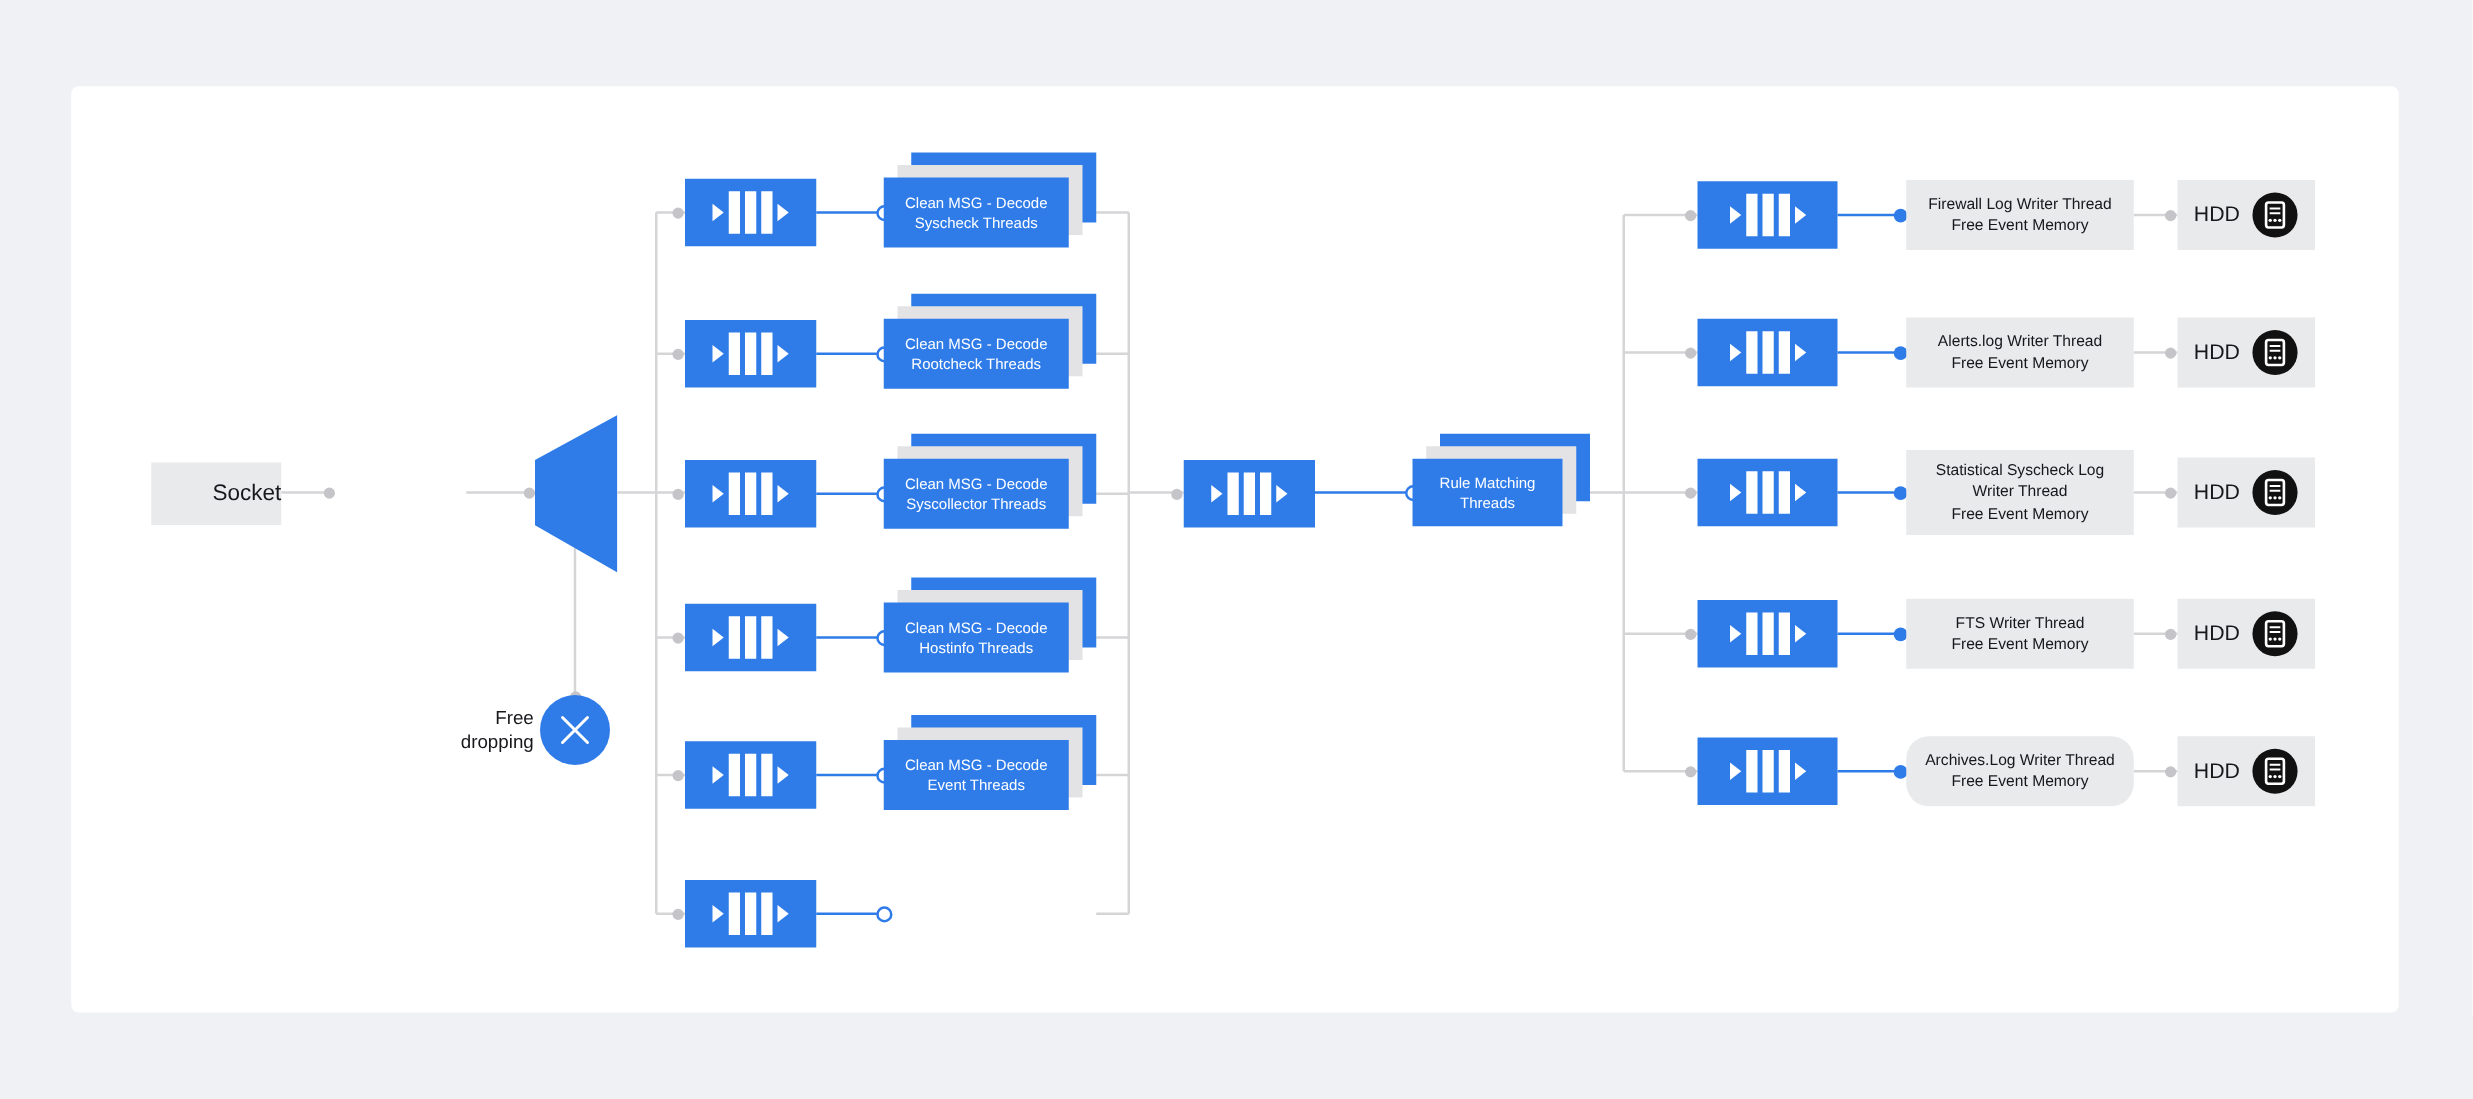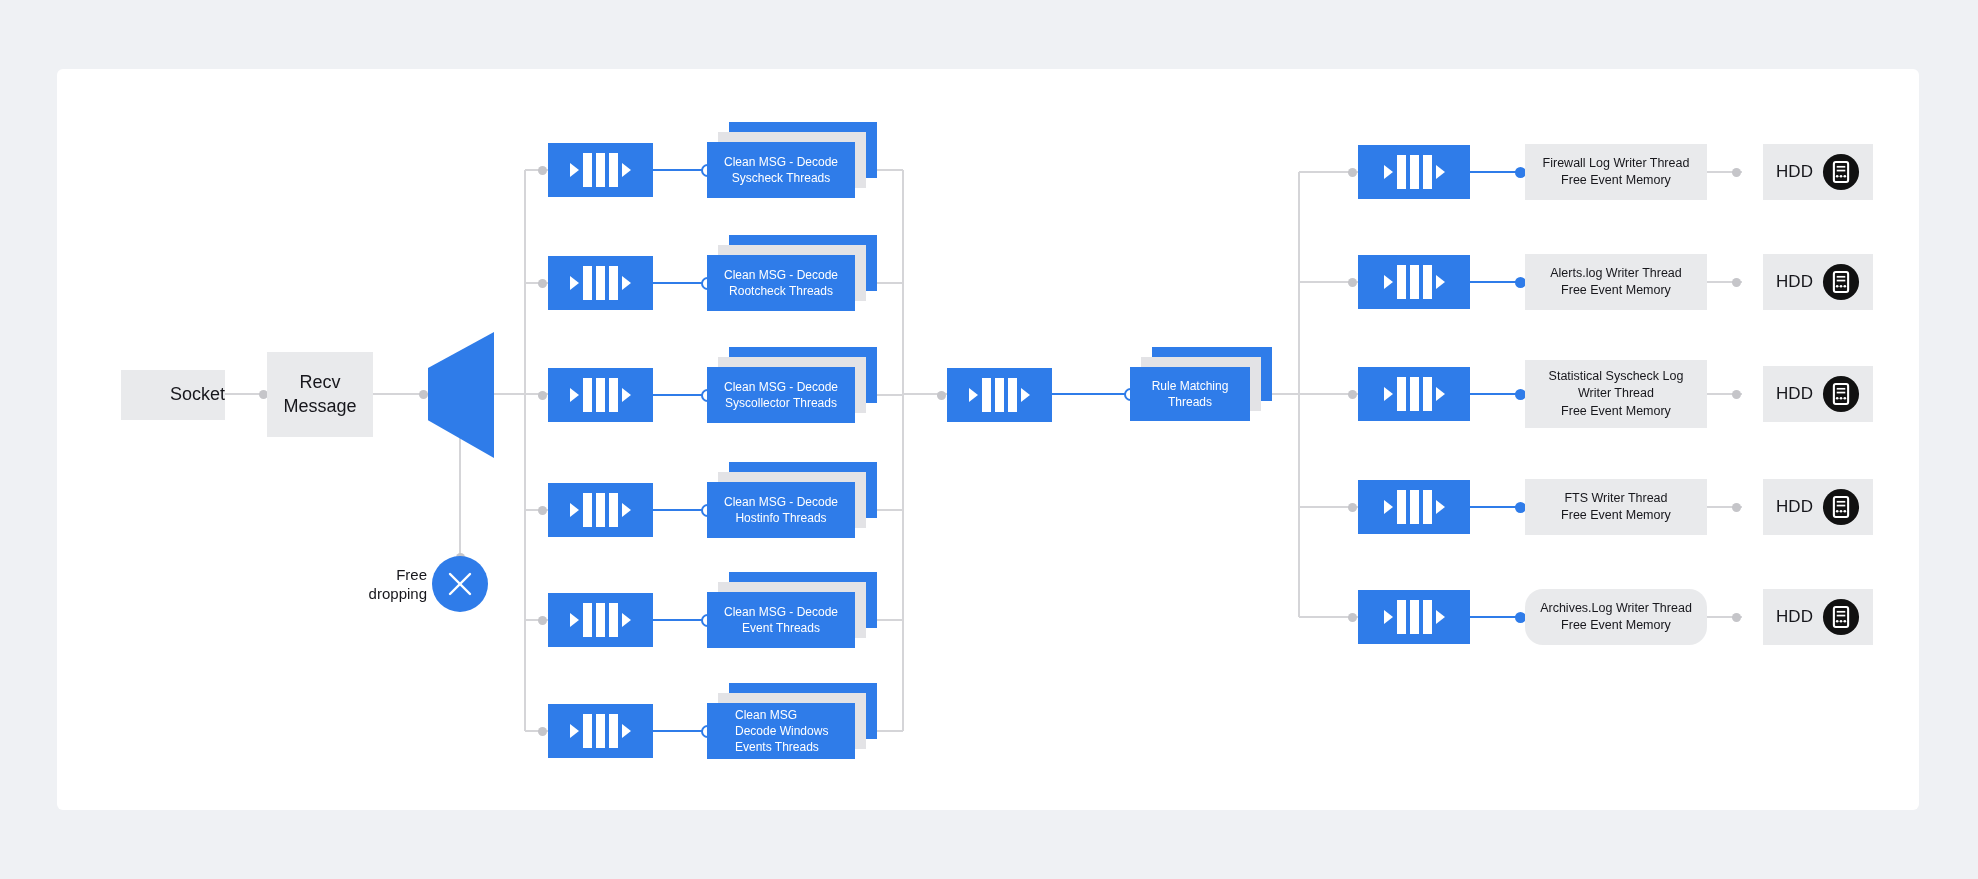--- a/index.html
+++ b/index.html
@@ -67,7 +67,7 @@
   
   .hddbox{
     position:absolute;width:110px;height:56px;background:var(--box-gray);
-    display:flex;align-items:center;justify-content:center;gap:9px;margin-left:21px;
+    display:flex;align-items:center;justify-content:center;gap:9px;
   }
   .hddtext{font-size:17px;color:var(--text-dark);}
   

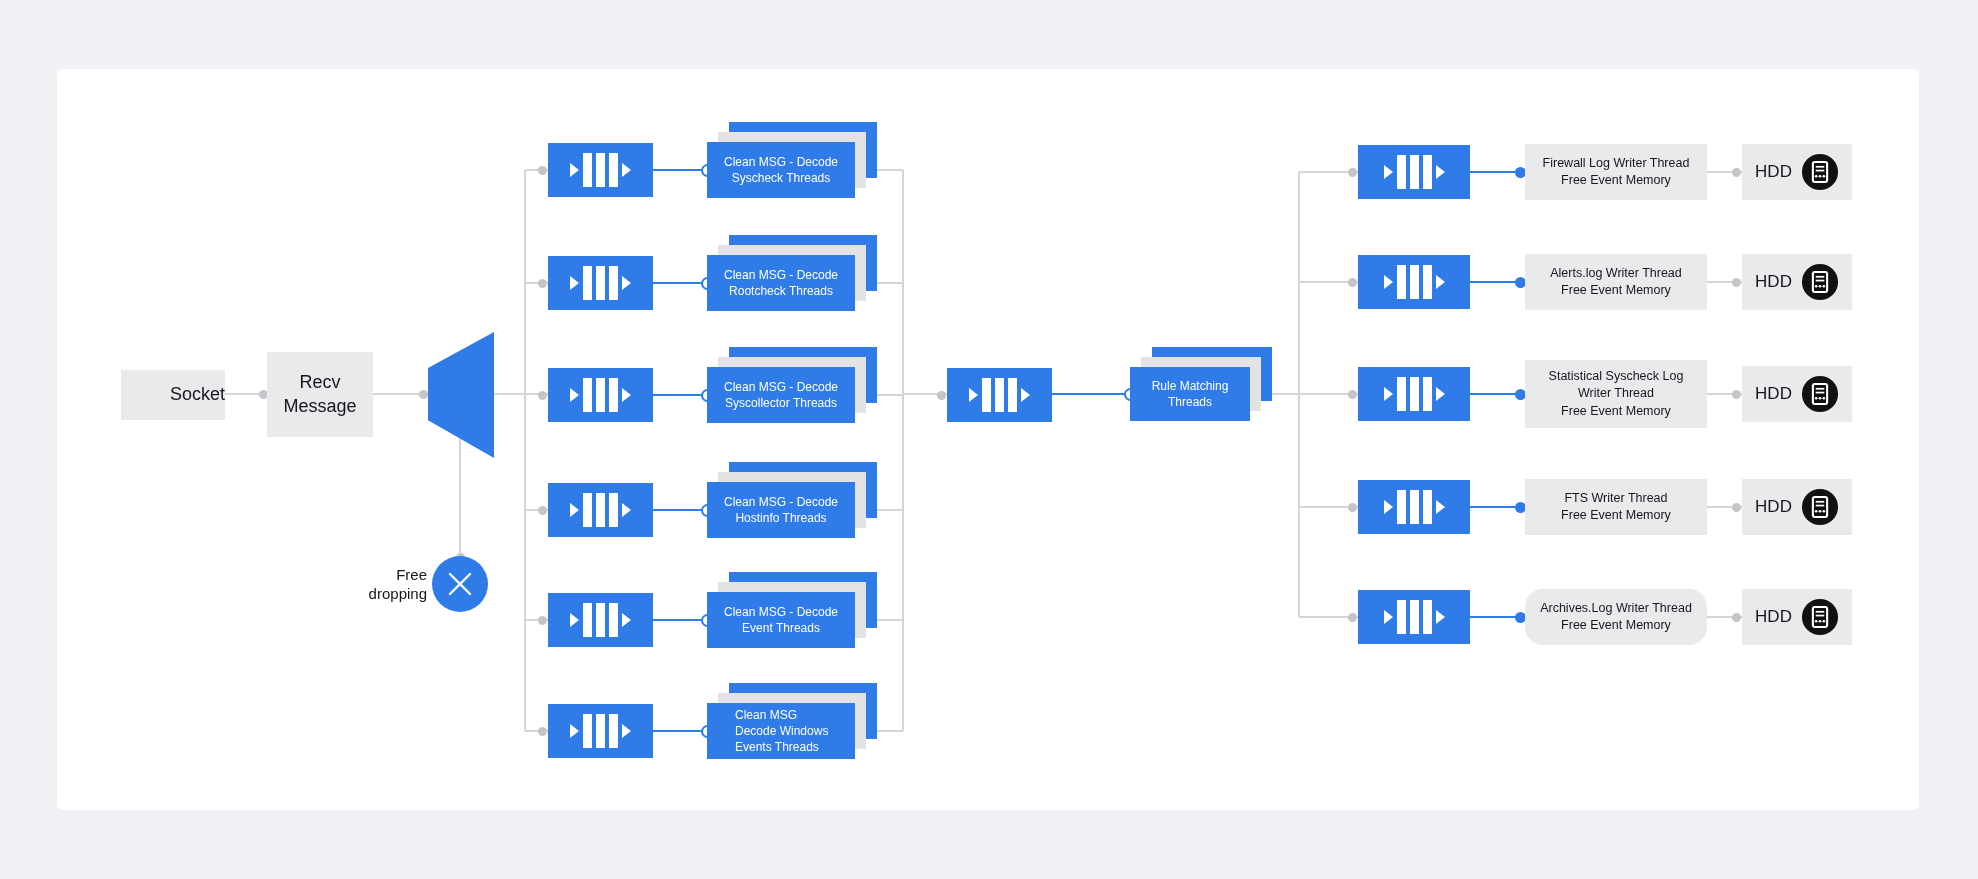--- a/index.html
+++ b/index.html
@@ -172,9 +172,6 @@
   <div class="gbox src" style="left:121px;top:370px;width:104px;height:50px;justify-content:flex-end;">
     <span>Socket</span>
   </div>
-  <div class="gbox src" style="left:267px;top:352px;width:106px;height:85px;">
-    <span>Recv Message</span>
-  </div>
   <div class="funnel"></div>
 
   <div class="droplabel">Free

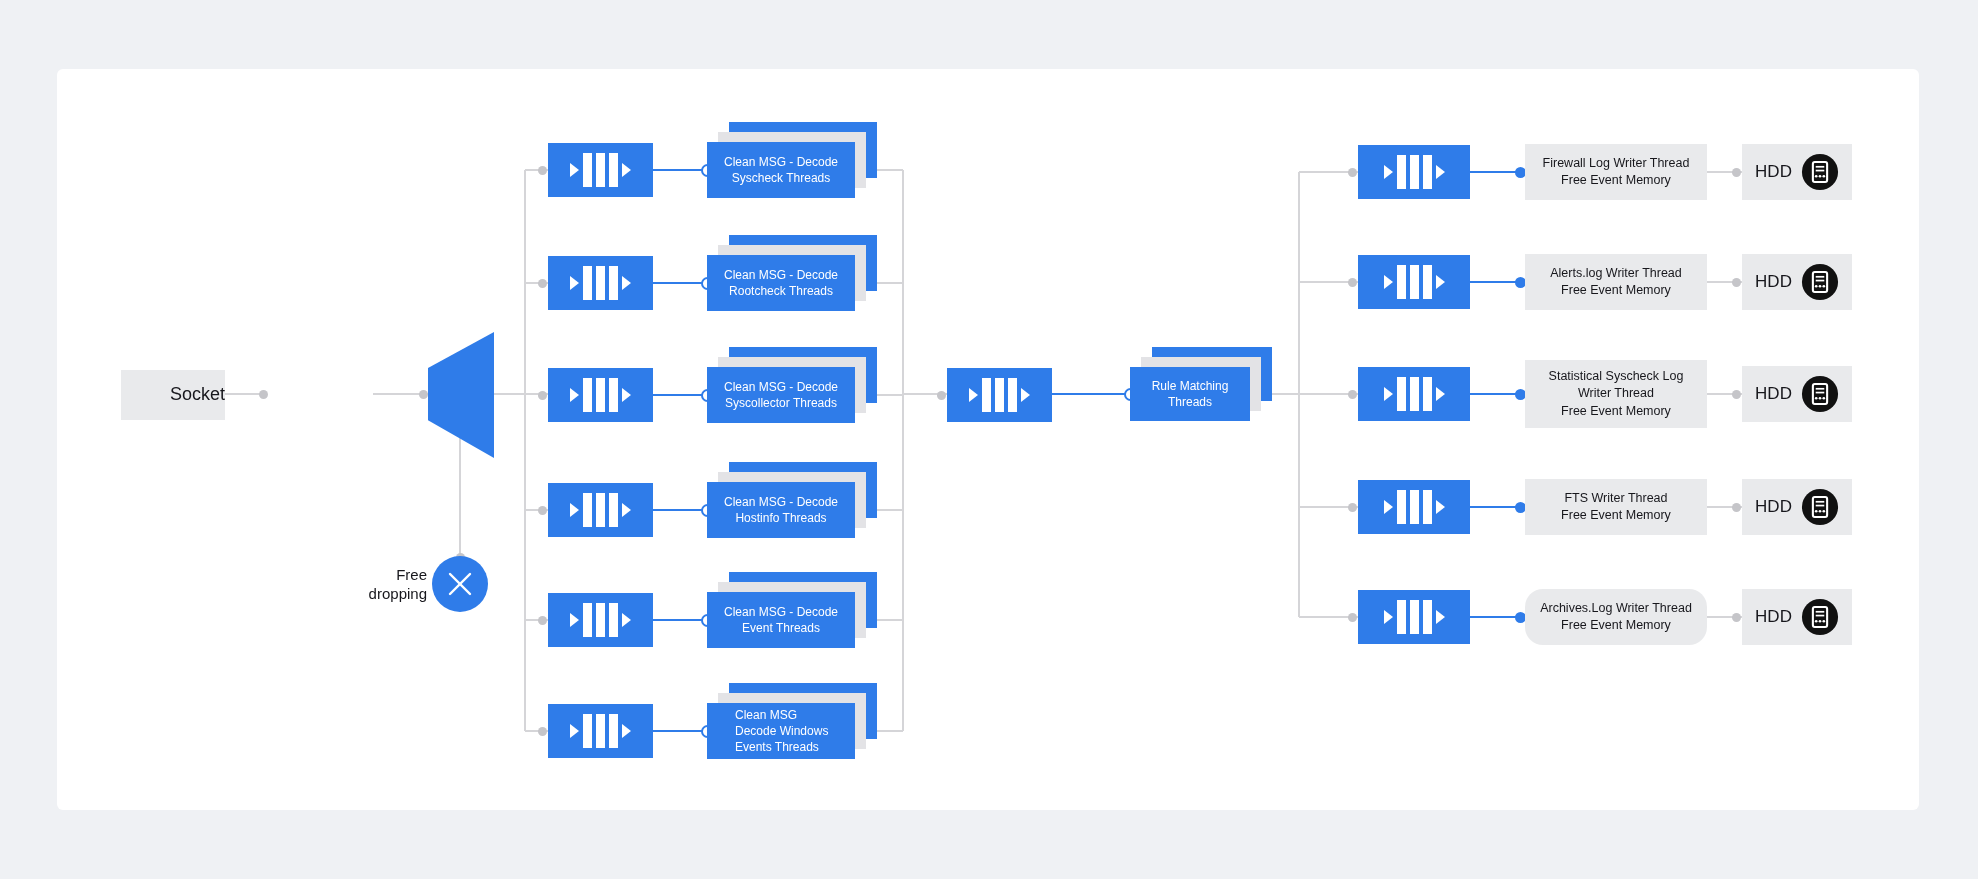--- a/index.html
+++ b/index.html
@@ -275,13 +275,6 @@
     <div class="page front">Clean MSG - Decode
 Event Threads</div>
   </div>
-  <div class="stack" style="left:707px;top:703px;width:148px;height:56px;">
-    <div class="page back"></div>
-      <div class="page mid"></div>
-    <div class="page front align-left">Clean MSG
-Decode Windows
-Events Threads</div>
-  </div>
 
   <div class="queue" style="left:947px;top:368px;">
     <span class="qicon">

